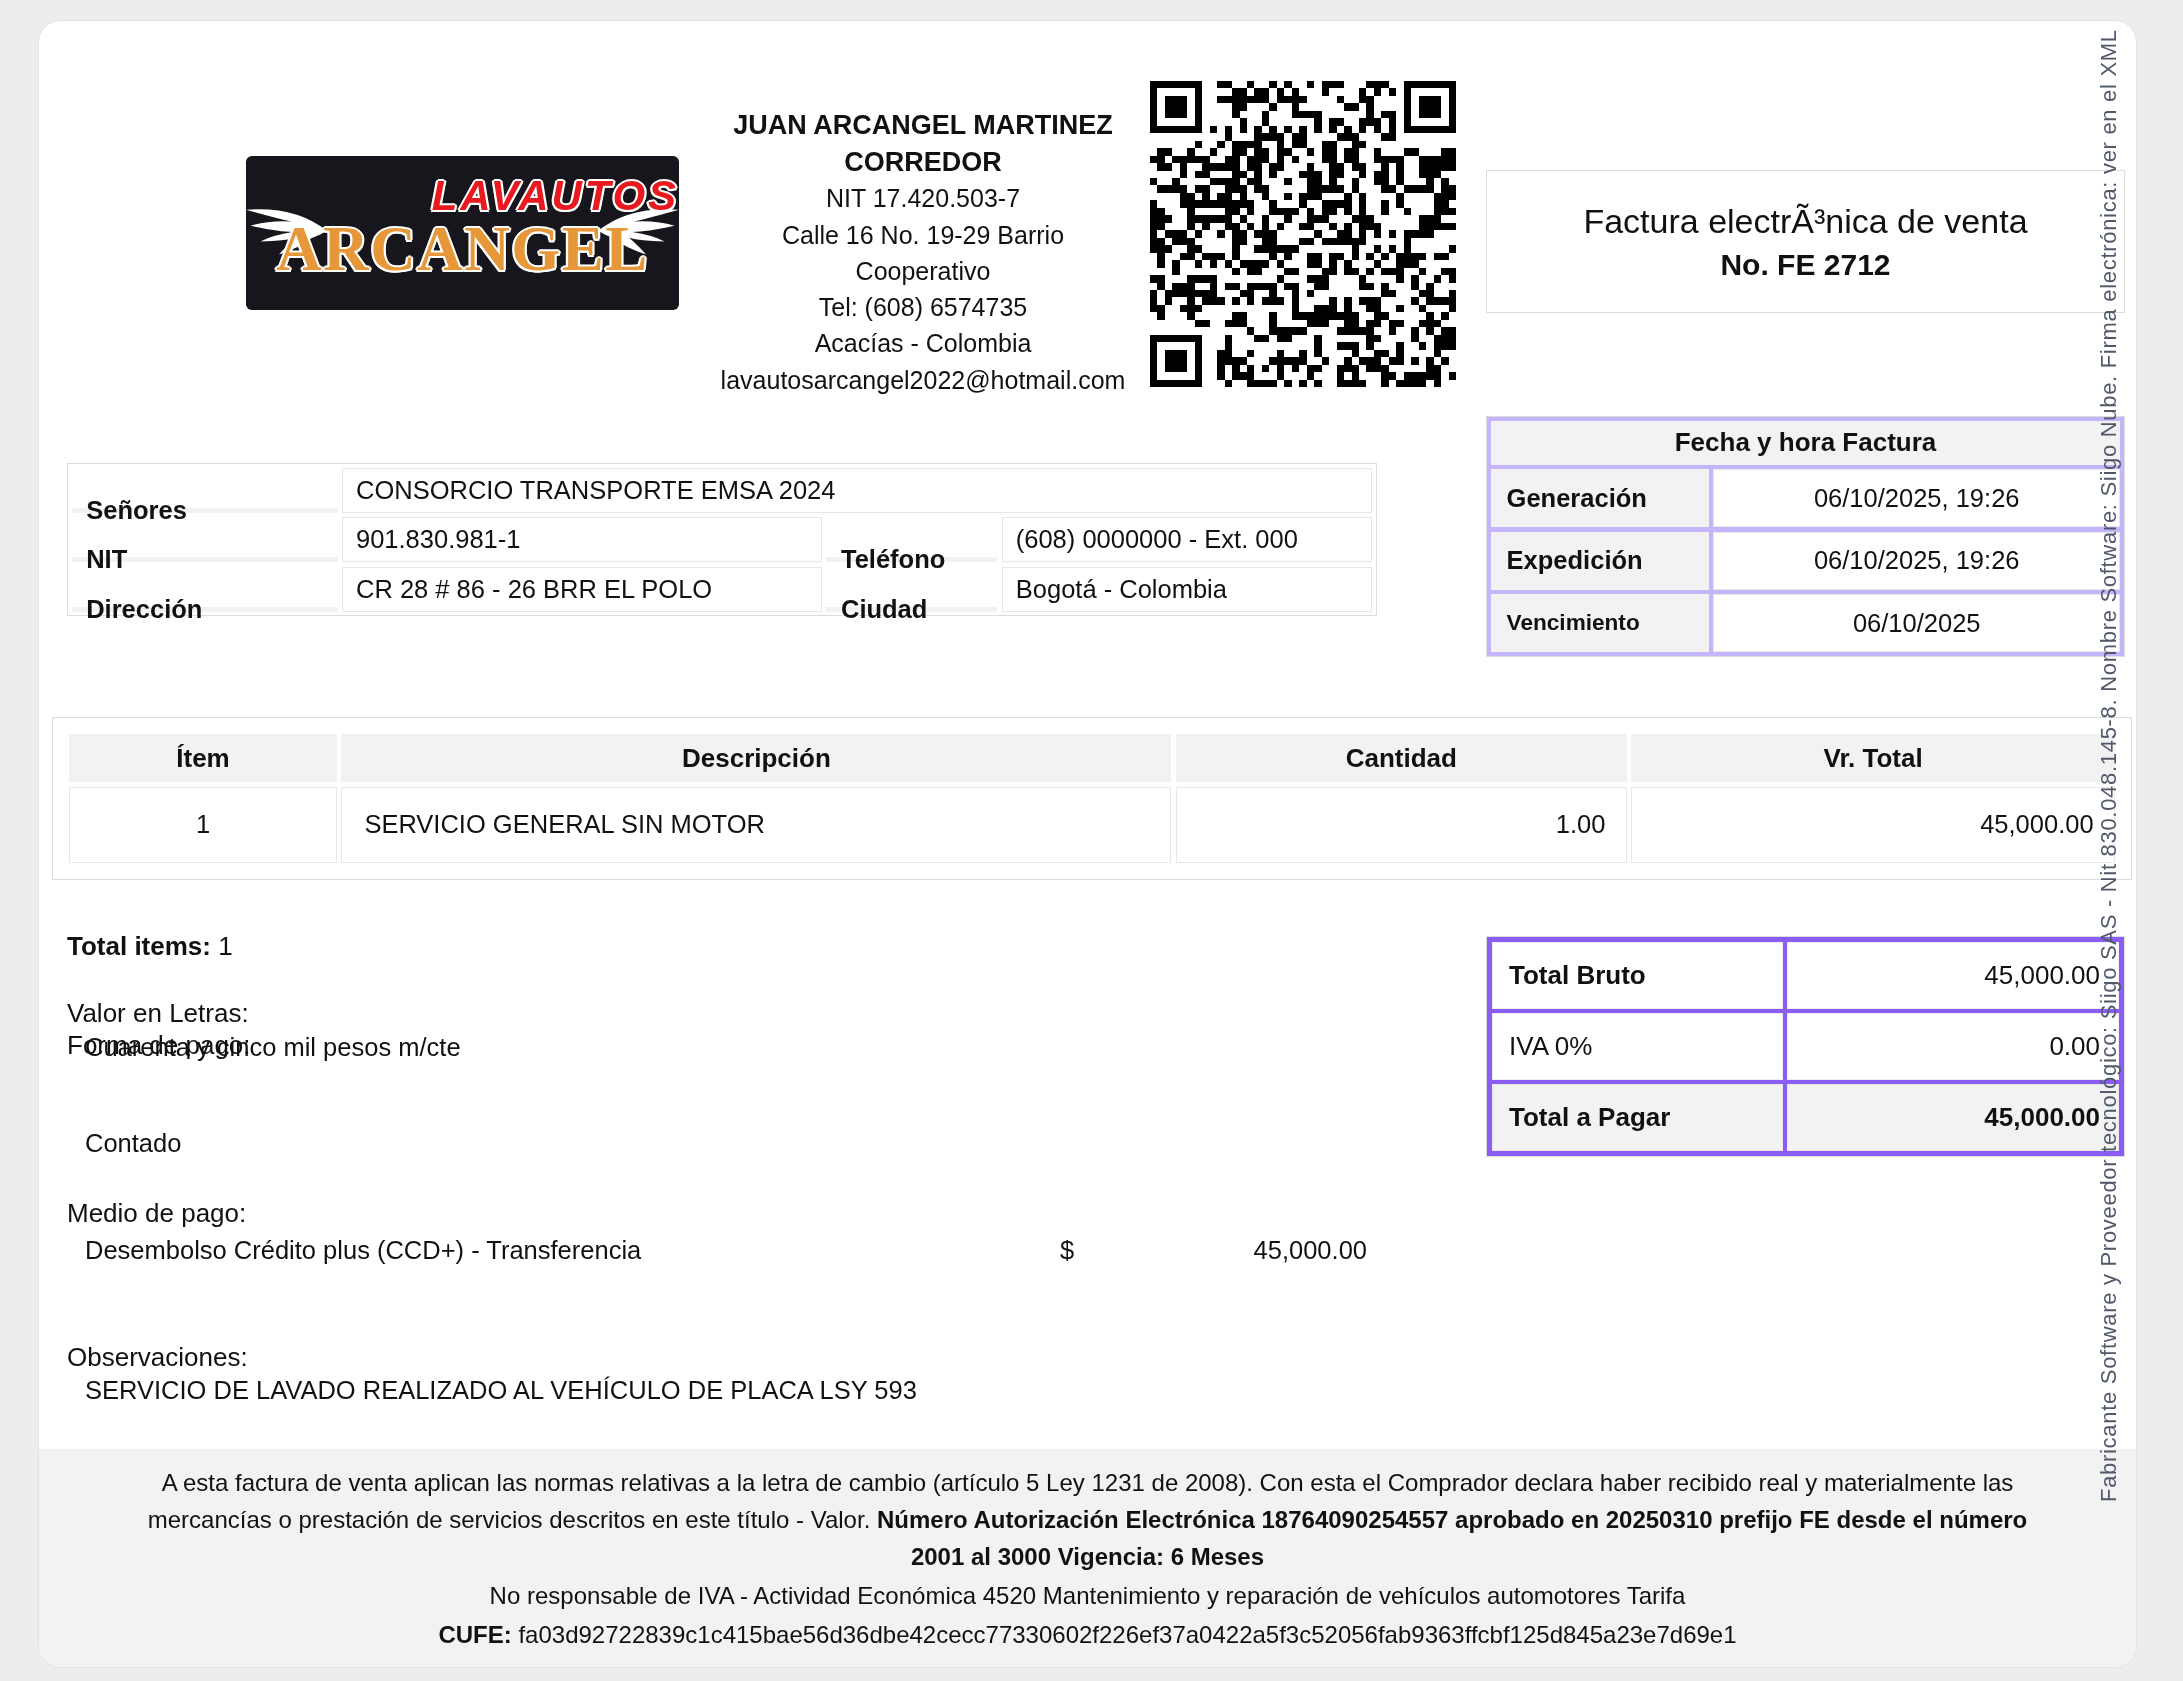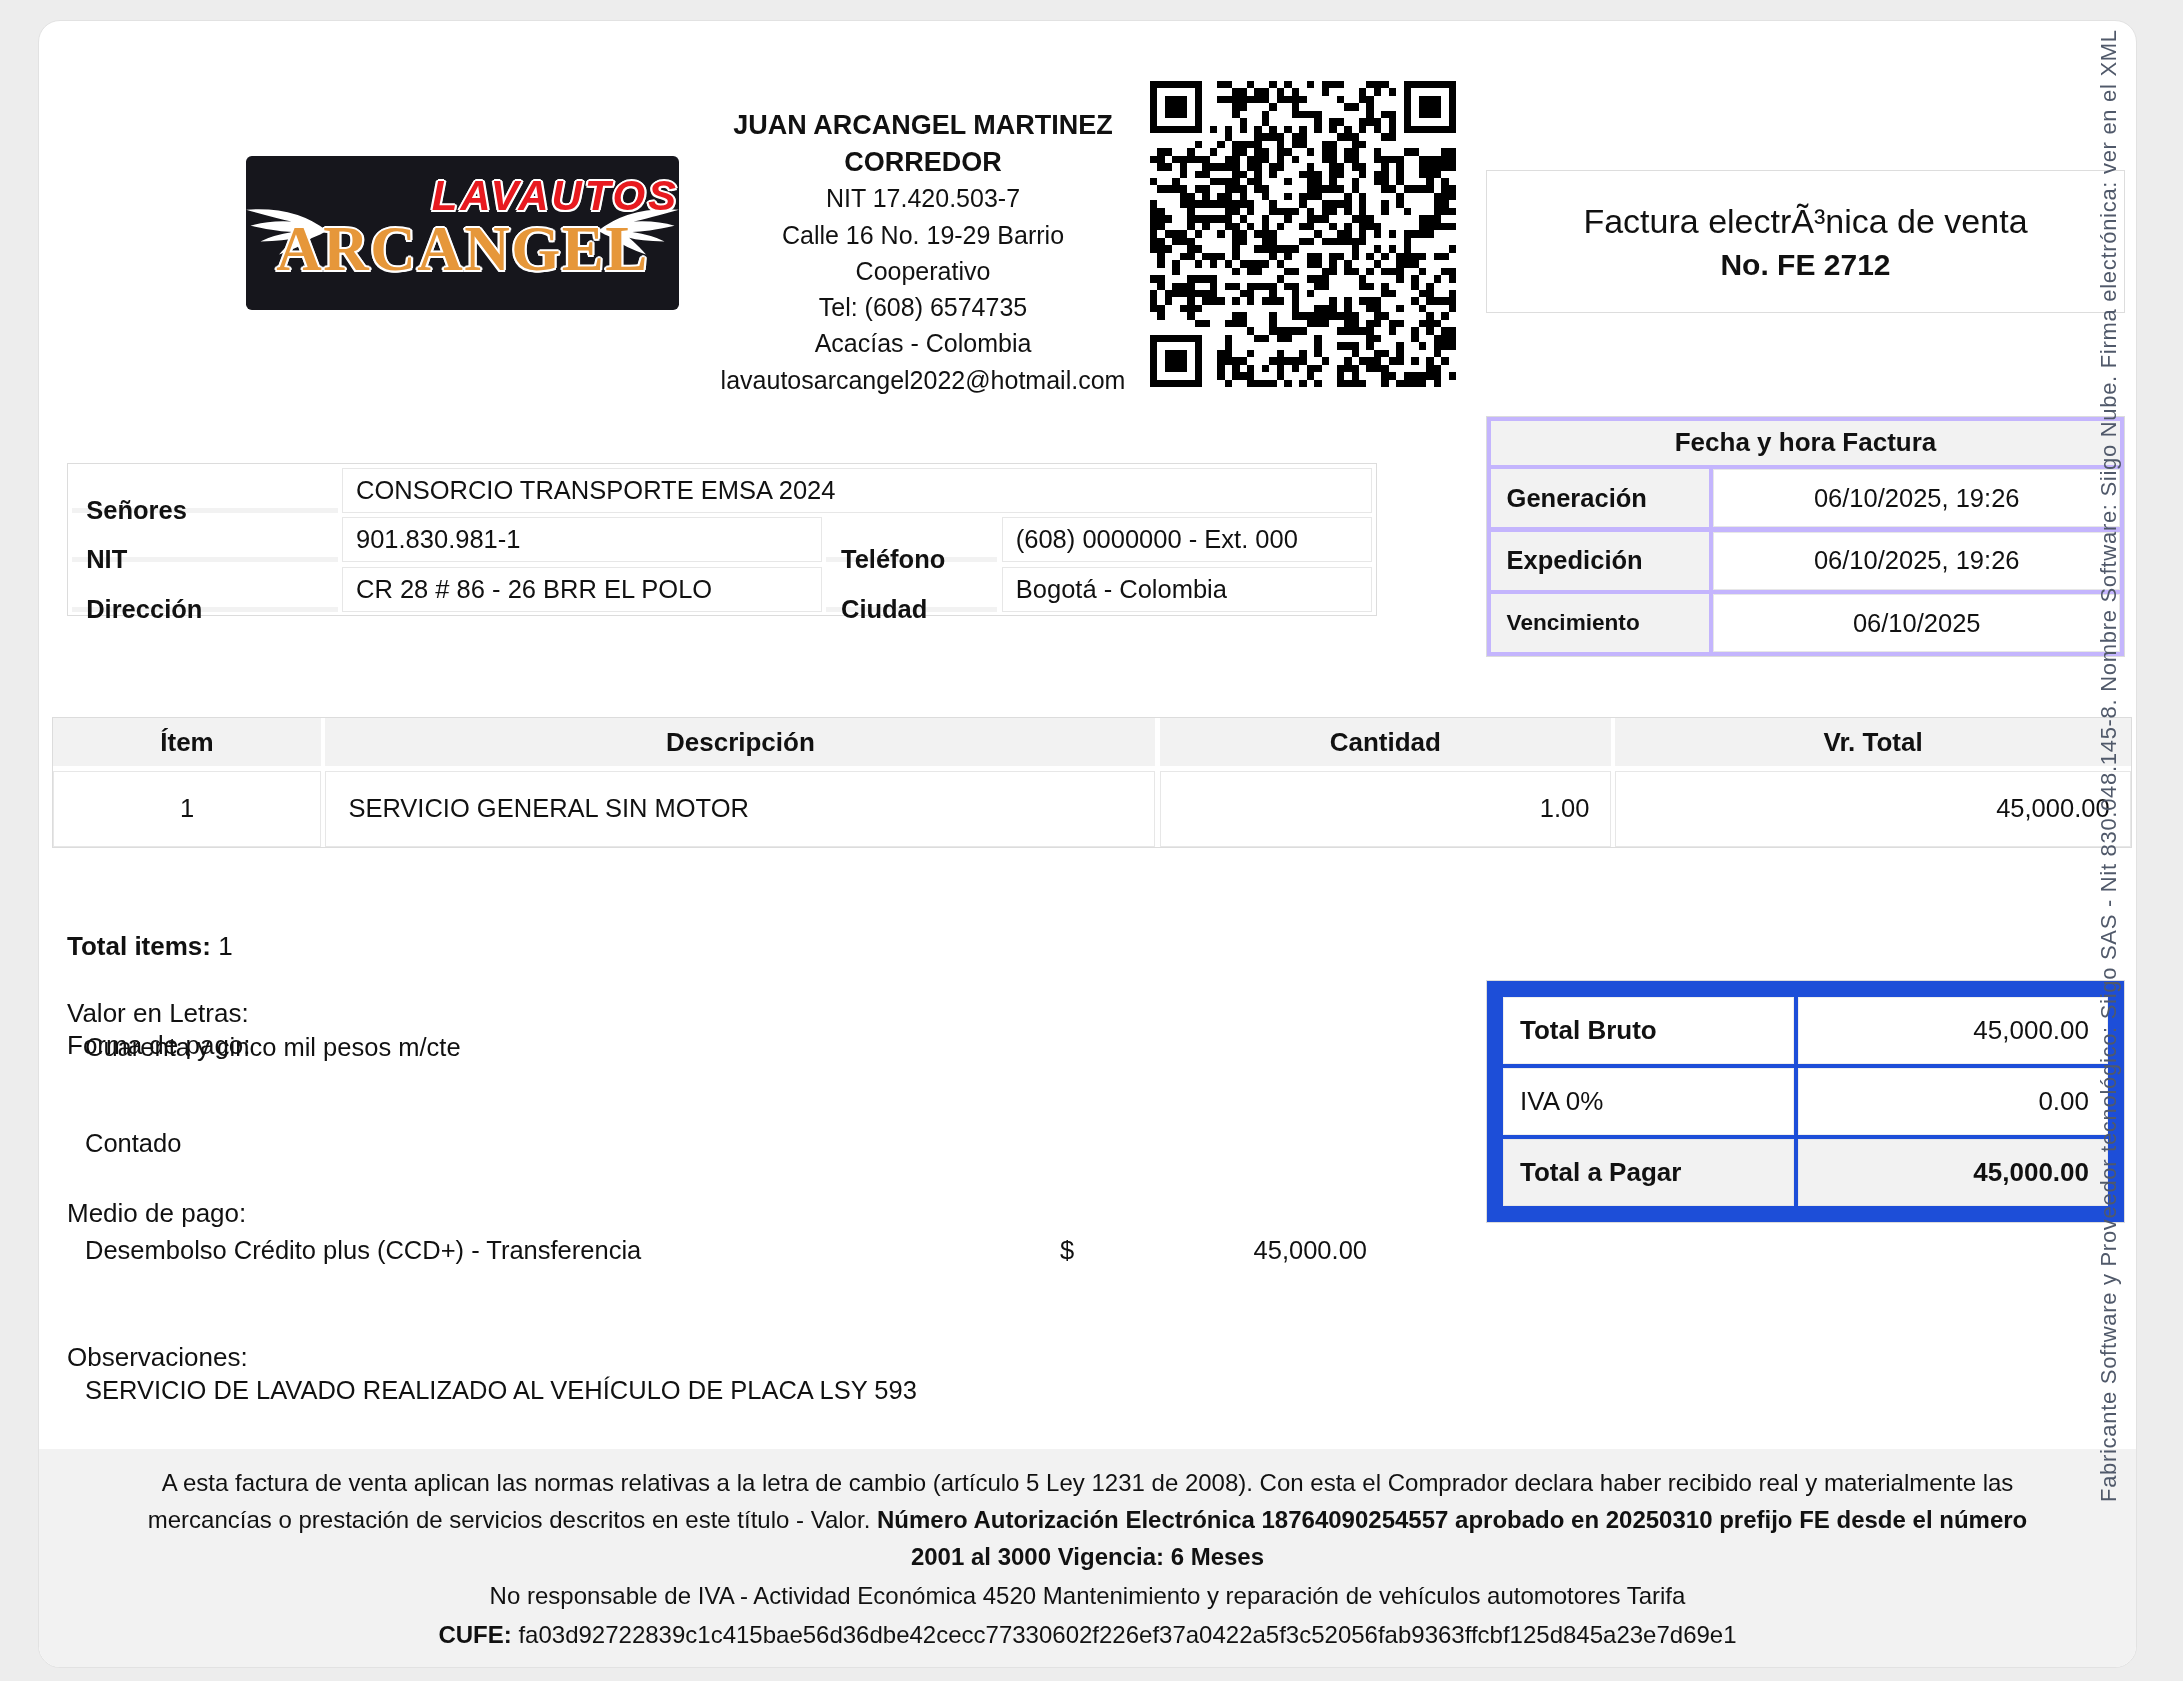--- a/index.html
+++ b/index.html
@@ -60,7 +60,7 @@
 
   
   .items { position:absolute; left:13px; top:696px; width:2080px;
-           border:1.5px solid #dcdcdc; background:#fff; padding:0; font-size:25.5px; }
+           border:1.5px solid #dcdcdc; background:#fff; padding:16px; font-size:25.5px; }
   .items .hrow, .items .drow { display:grid; grid-template-columns:268px 830px 451px 1fr; gap:4.4px; }
   .items .hrow { margin-bottom:4.4px; }
   .items .hcell { height:48px; background:#f2f2f2; font-weight:bold; display:flex;

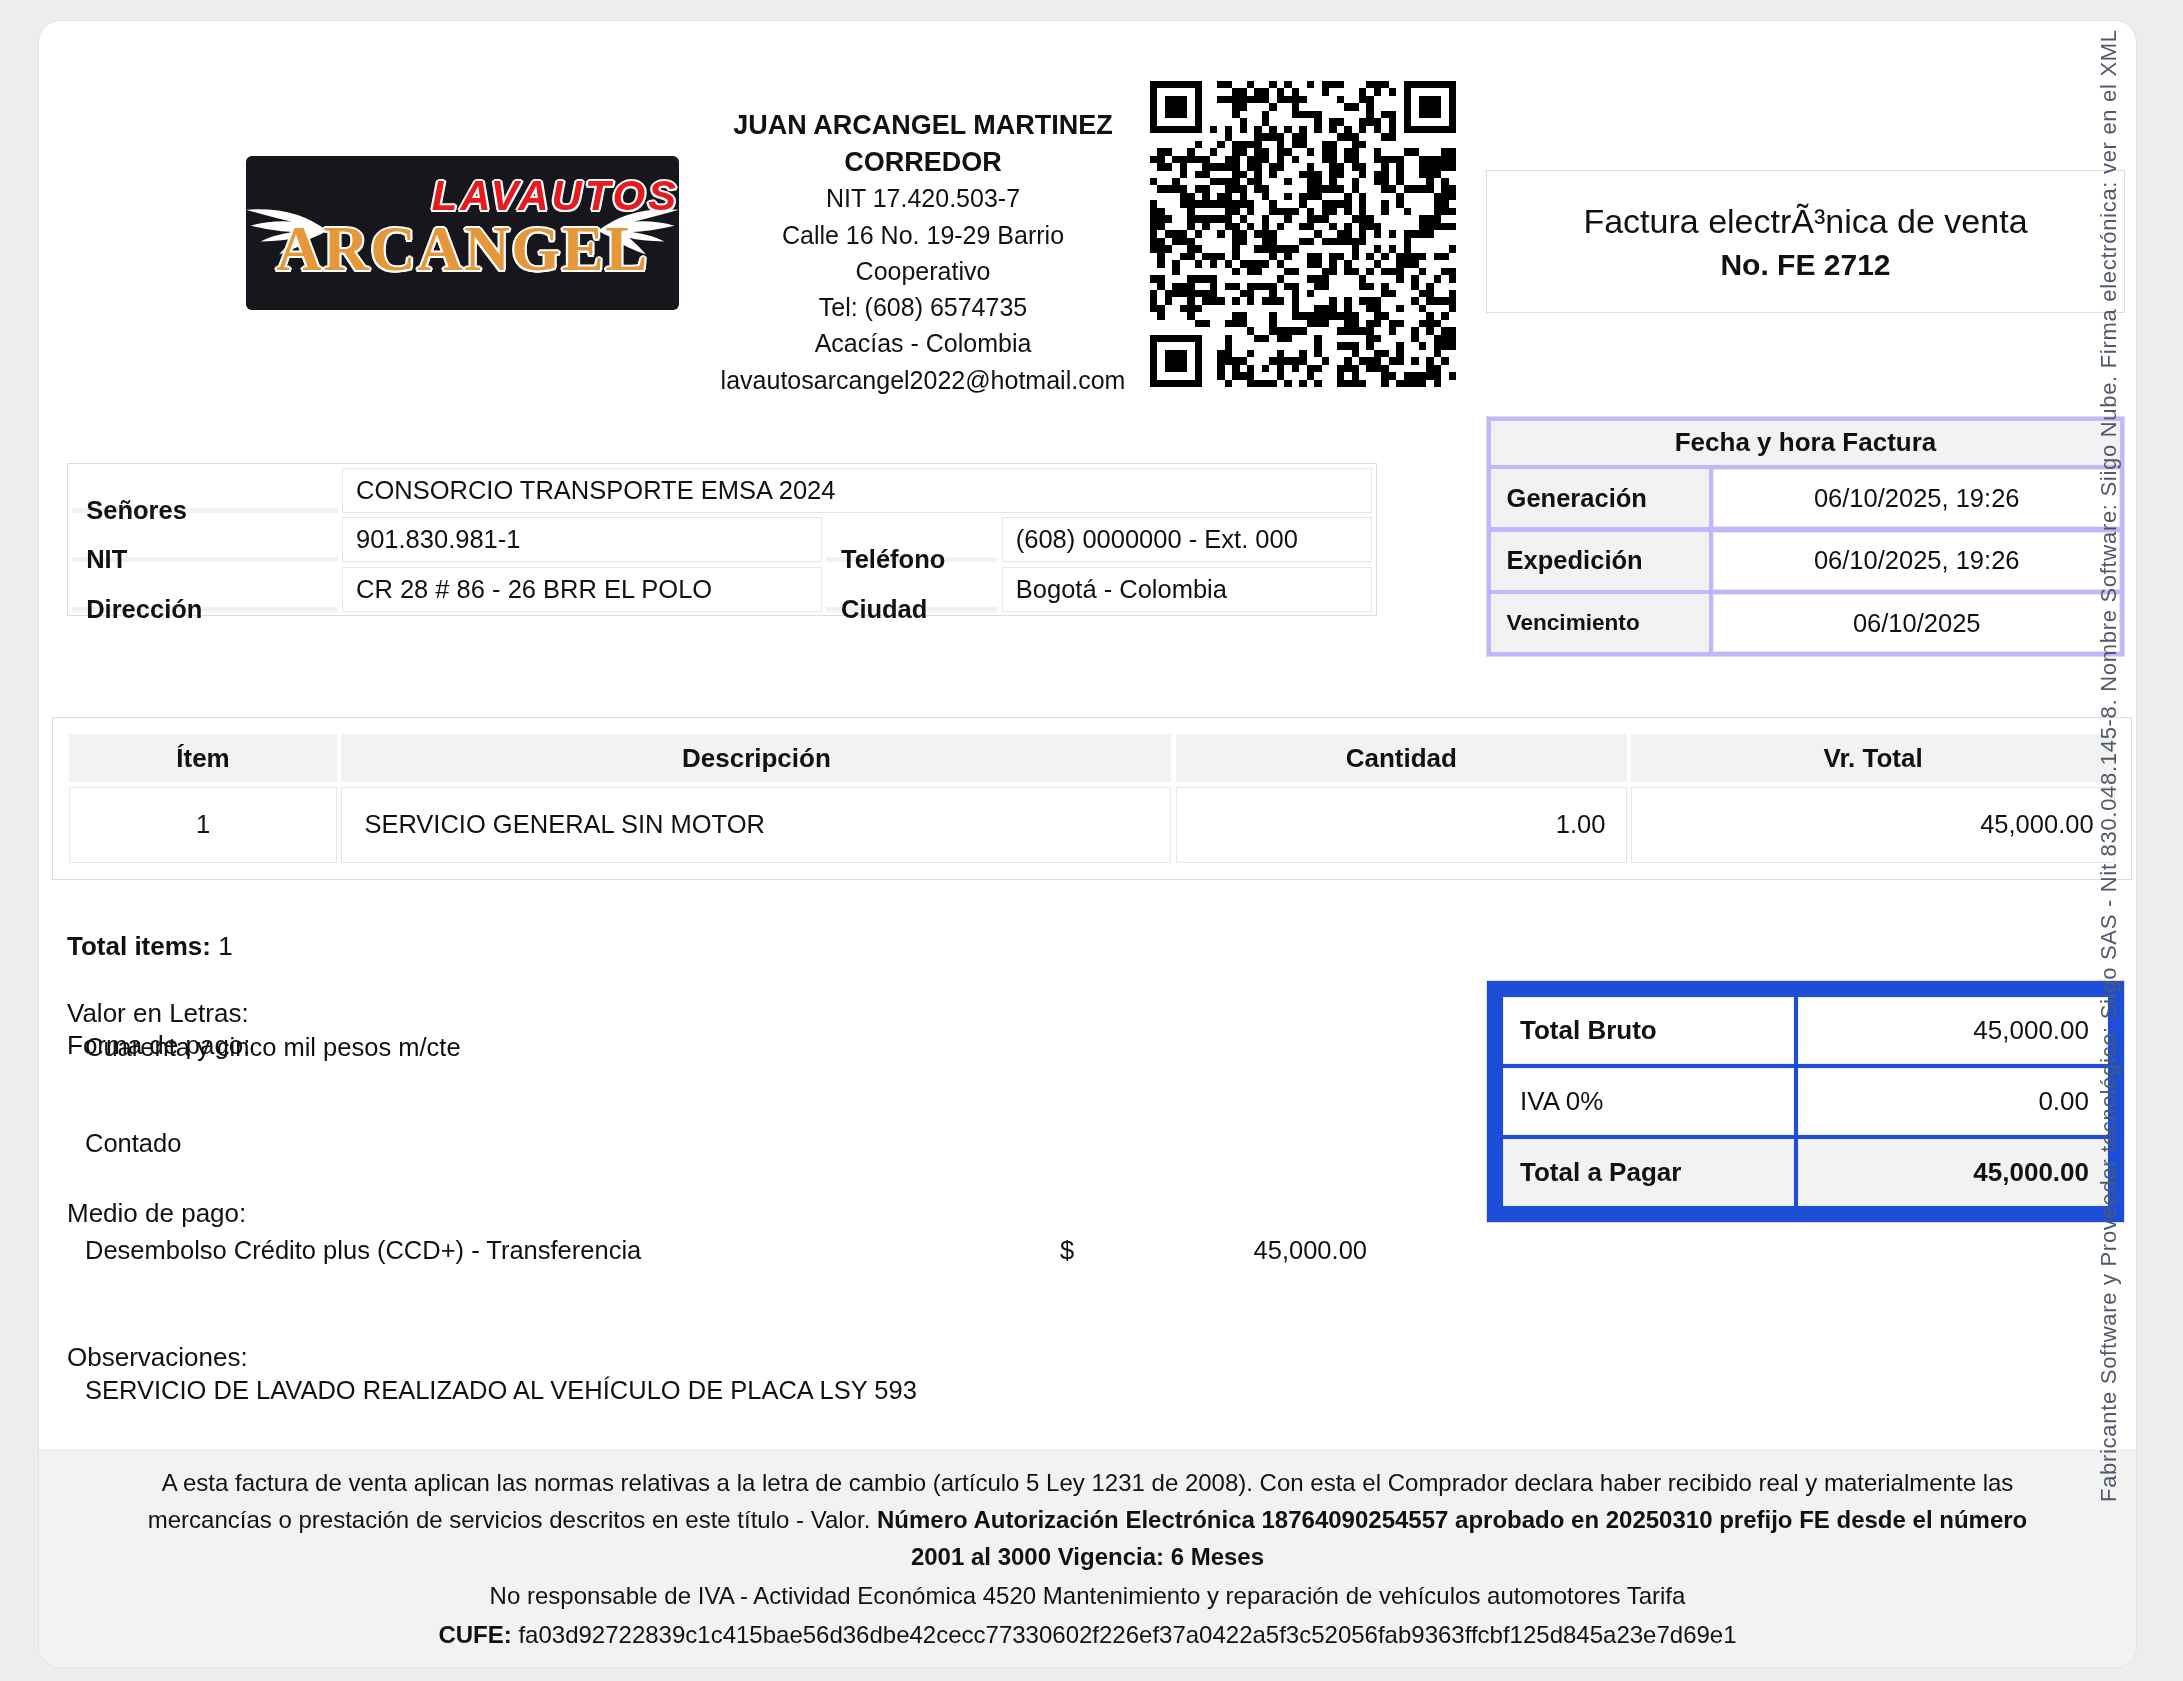--- a/index.html
+++ b/index.html
@@ -81,7 +81,7 @@
 
   
   .totals { position:absolute; left:1447px; top:915px; width:639px;
-            border:1.5px solid #dcdcdc; background:#1d4ed8; padding:16px; font-size:26px;margin-top:44px; }
+            border:1.5px solid #dcdcdc; background:#8b5cf6; padding:5px; font-size:26px; }
   .totals .trow { display:grid; grid-template-columns:291px 1fr; gap:3.6px; margin-bottom:3.6px; }
   .totals .trow:last-child { margin-bottom:0; }
   .totals .tcell { height:67px; border:1.5px solid #eee; display:flex; align-items:center; background:#fff; }

